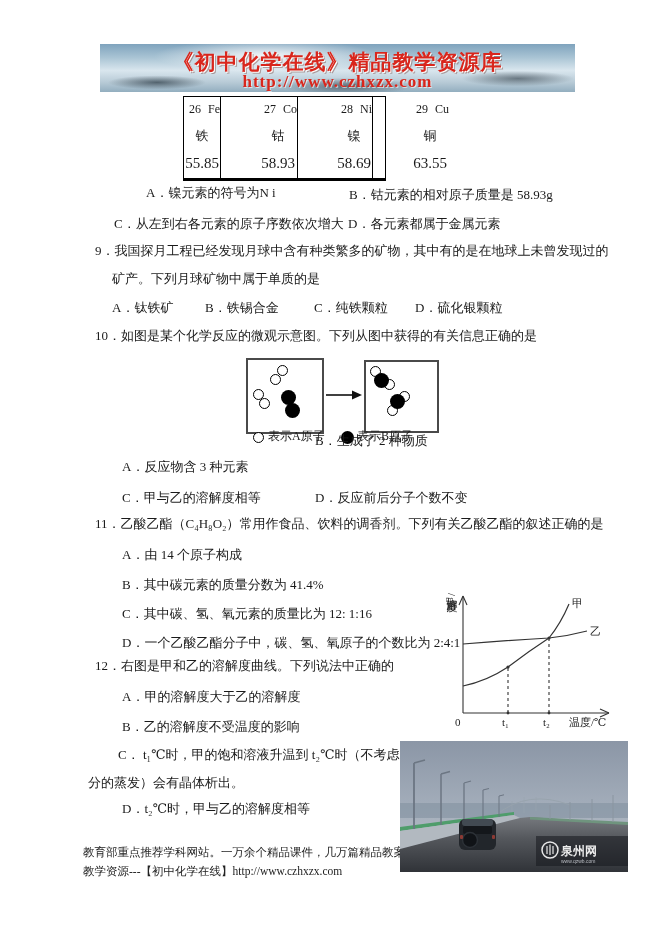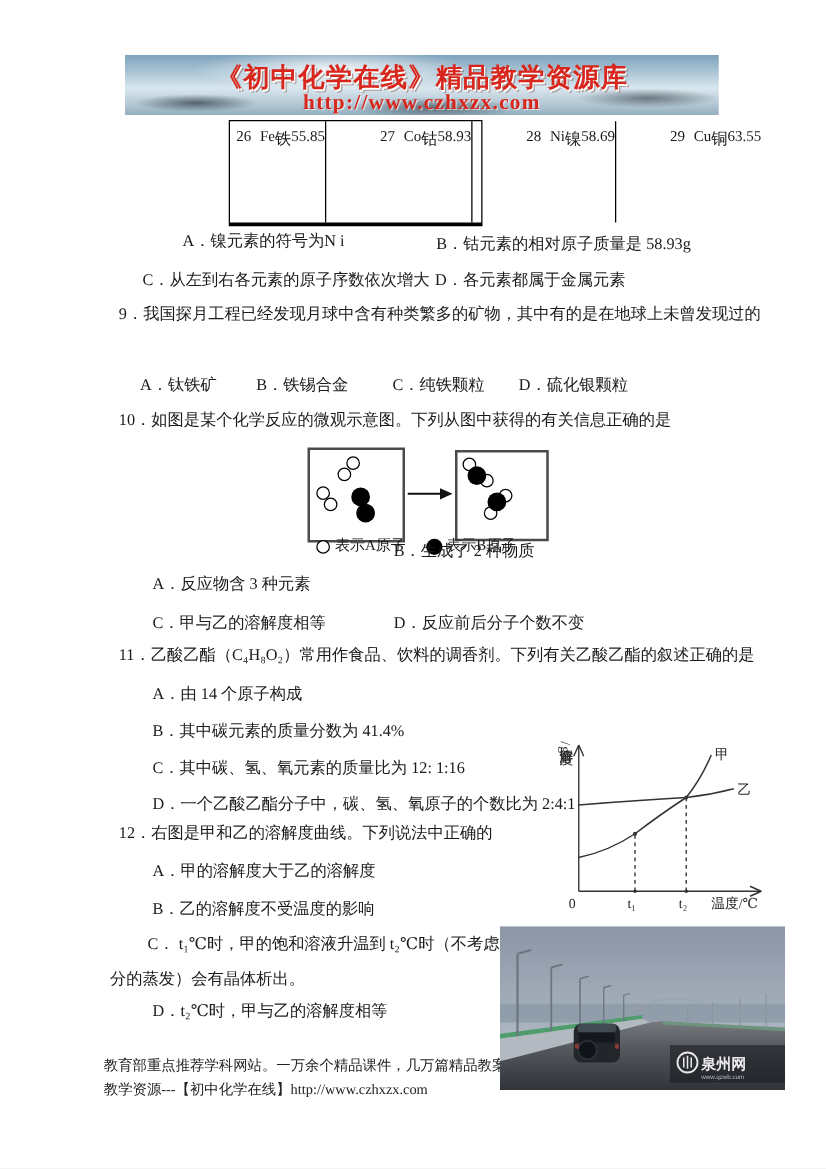--- a/index.html
+++ b/index.html
@@ -34,7 +34,7 @@
     position:absolute;left:183px;top:96px;width:201px;height:81px;display:flex;
     border:1px solid #000;border-bottom-width:3px;background:#fff;
   }
-  .el-cell{flex:1;display:flex;flex-direction:row;justify-content:space-between;padding:5px 0 6px 0;}
+  .el-cell{flex:1;display:flex;flex-direction:column;justify-content:space-between;padding:5px 0 6px 0;}
   .el-cell + .el-cell{border-left:1px solid #000;padding-left:38px;}
   .el-top{padding-left:5px;font-size:12px;}
   .el-top .sym{margin-left:7px;}

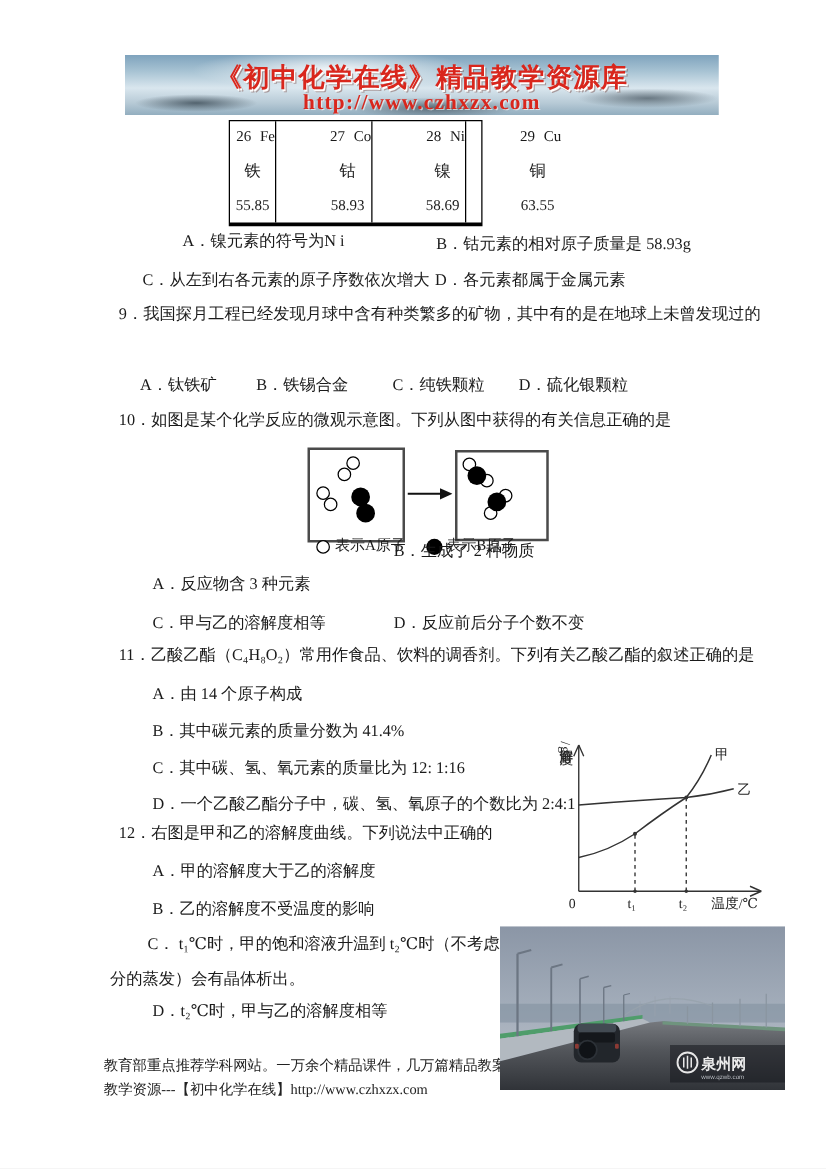--- a/index.html
+++ b/index.html
@@ -39,7 +39,7 @@
   .el-top{padding-left:5px;font-size:12px;}
   .el-top .sym{margin-left:7px;}
   .el-name{text-align:center;font-size:13px;}
-  .el-mass{text-align:center;font-size:12px;}
+  .el-mass{text-align:center;font-size:15px;}
   
   .mol-box{position:absolute;border:2px solid #4a4a4a;background:#fff;}
   .atom-a{position:absolute;width:11px;height:11px;border-radius:50%;background:#fff;border:1.5px solid #000;box-sizing:border-box;}

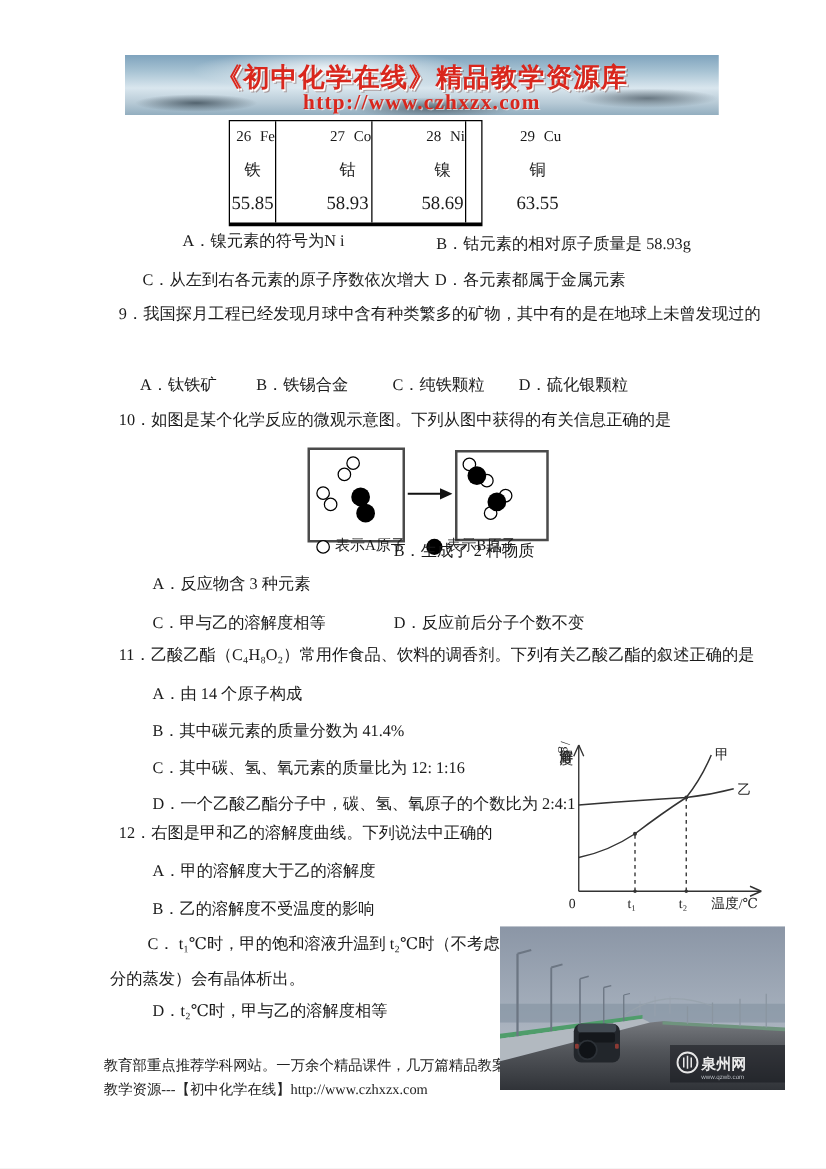--- a/index.html
+++ b/index.html
@@ -97,6 +97,7 @@
   <span class="t" style="left:348px;top:216px;">D．各元素都属于金属元素</span>
 
   <span class="t" style="left:95px;top:243px;">9．我国探月工程已经发现月球中含有种类繁多的矿物，其中有的是在地球上未曾发现过的</span>
+  <span class="t" style="left:112px;top:271px;">矿产。下列月球矿物中属于单质的是</span>
   <span class="t" style="left:112px;top:300px;">A．钛铁矿</span>
   <span class="t" style="left:205px;top:300px;">B．铁锡合金</span>
   <span class="t" style="left:314px;top:300px;">C．纯铁颗粒</span>

